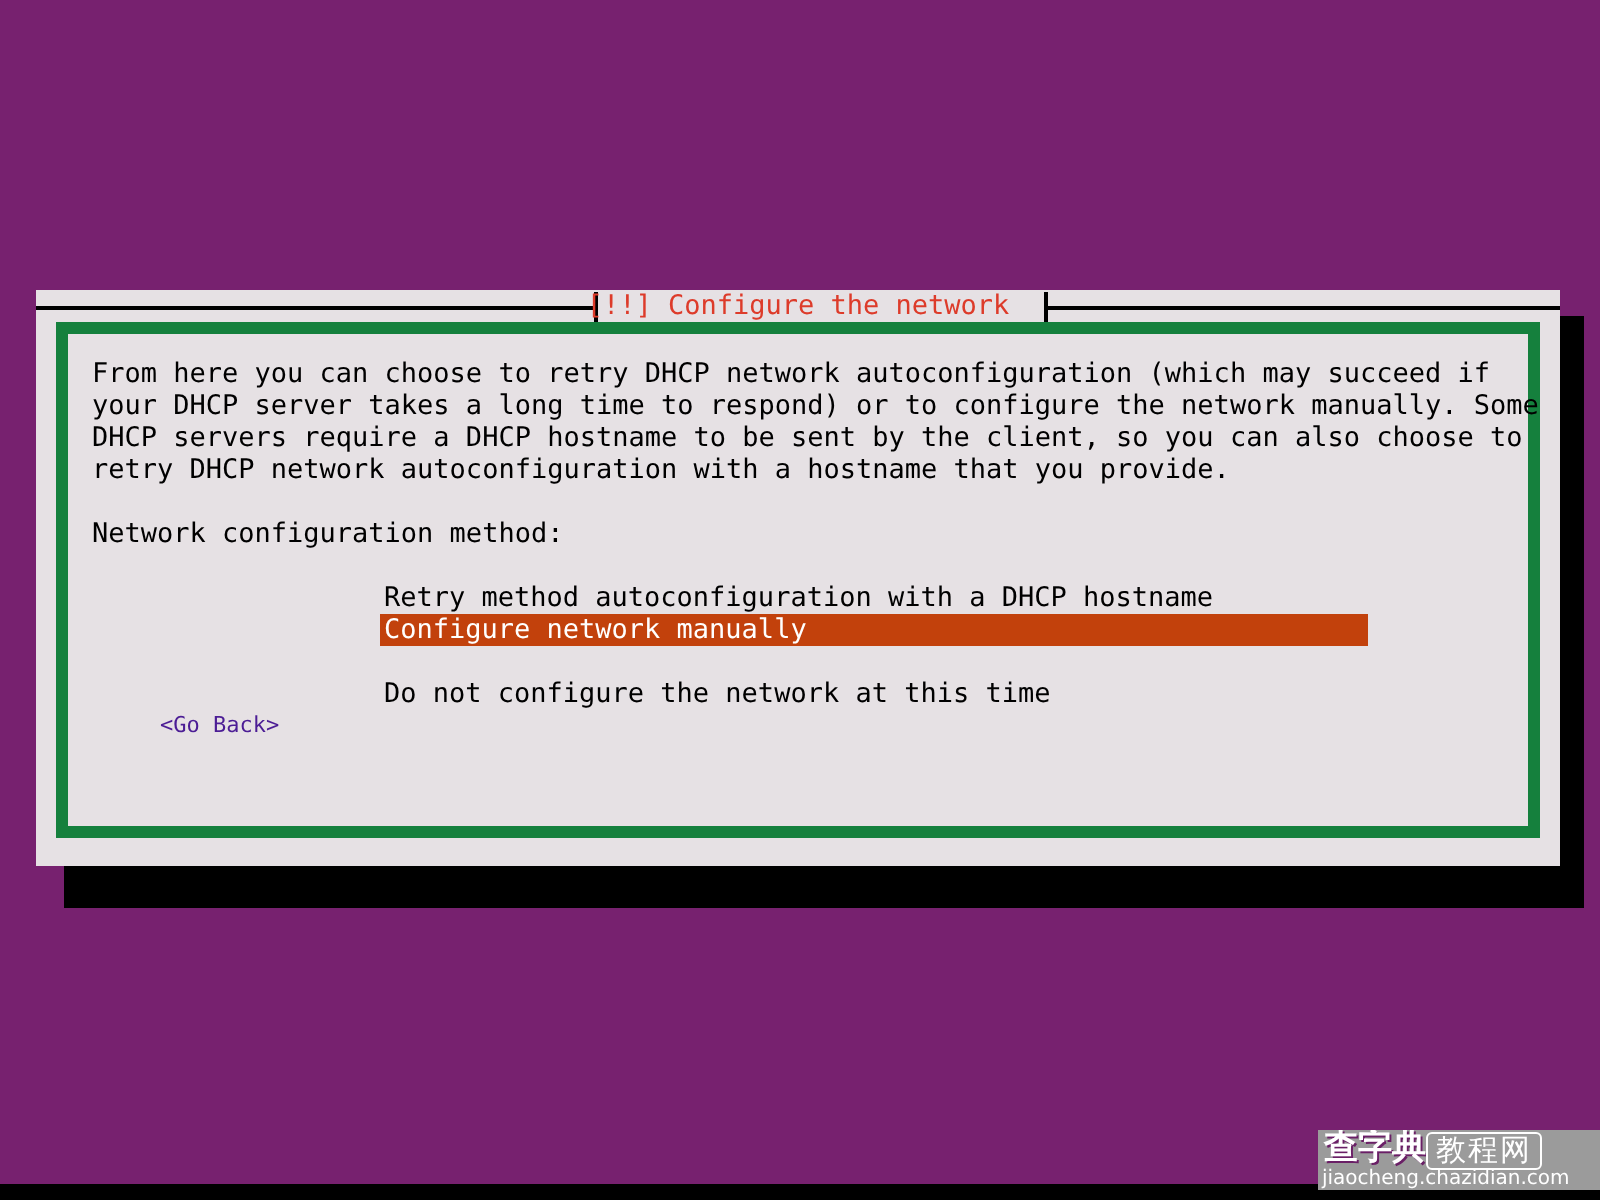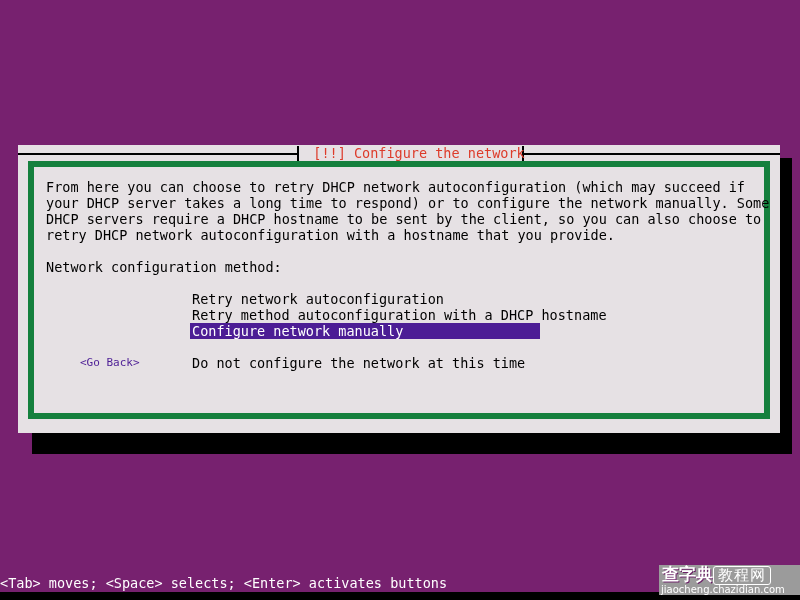--- a/index.html
+++ b/index.html
@@ -82,7 +82,6 @@
     color: #dd3b2a;
     letter-spacing: 0px;
     white-space: pre;
-    padding-left: 20px;
   }
 
   

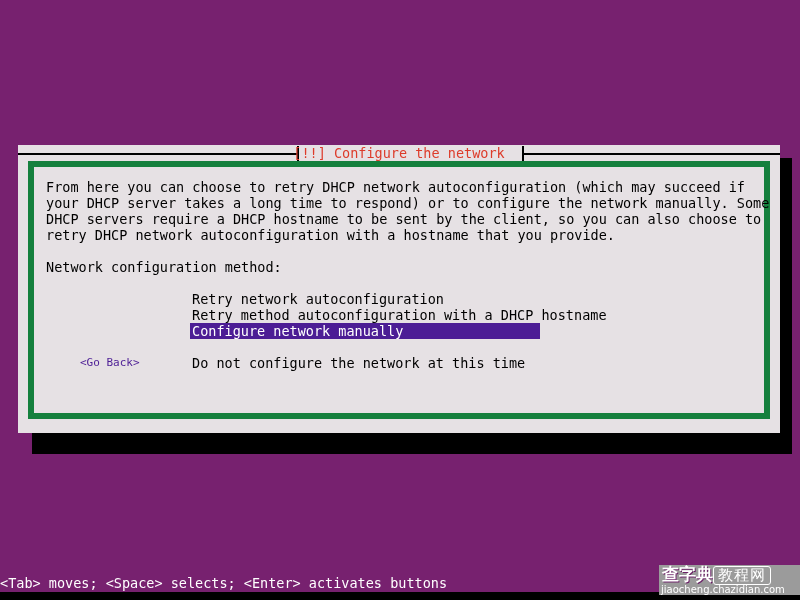--- a/index.html
+++ b/index.html
@@ -245,7 +245,6 @@
       <div class="prompt-label">Network configuration method:</div>
 
       <div class="options">
-        <div class="option">Retry network autoconfiguration</div>
         <div class="option">Retry method autoconfiguration with a DHCP hostname</div>
         <div class="option selected">Configure network manually</div>
         <div class="option spacer"></div>

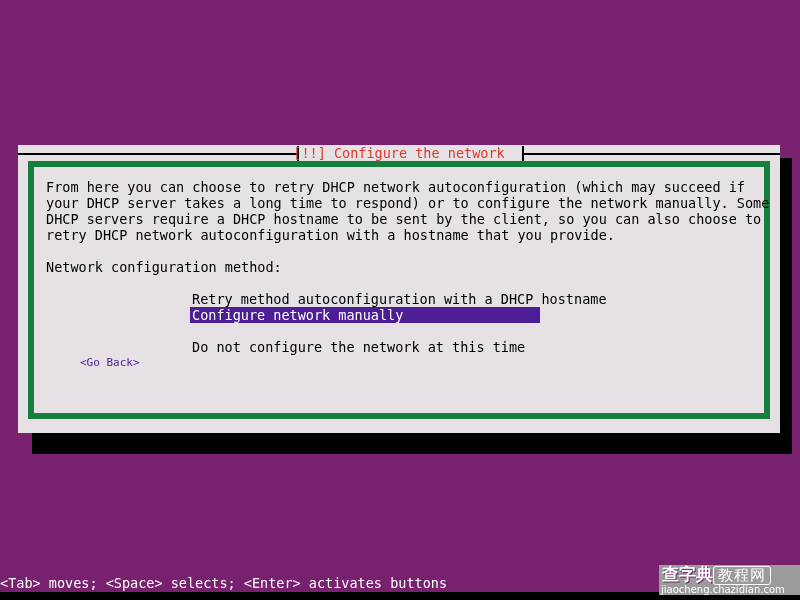--- a/index.html
+++ b/index.html
@@ -134,9 +134,9 @@
     box-sizing: border-box;
   }
   .option.selected {
-    background: #4c1d95;
-    color: #ffffff;
-    width: 350px;
+    background: #c2410c;
+    color: #ffffff;
+    width: 494px;
   }
   .option.spacer {
     height: 16px;

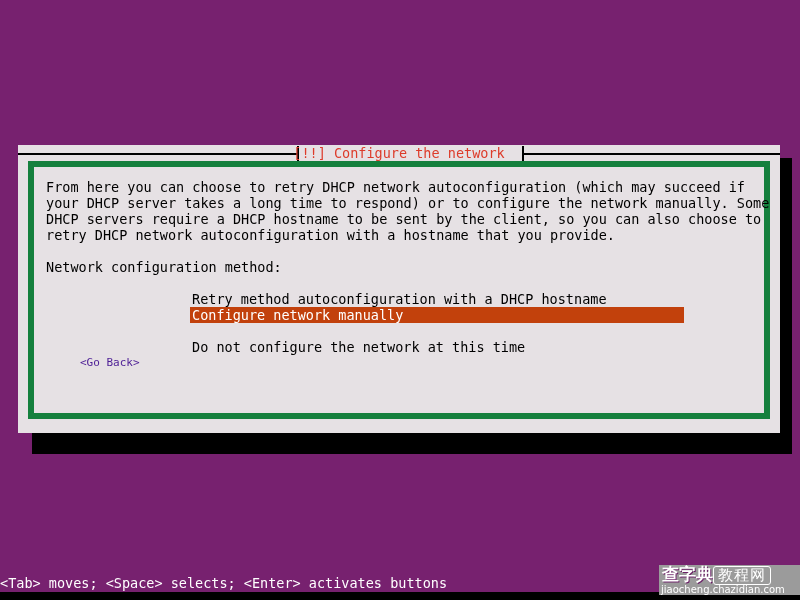--- a/index.html
+++ b/index.html
@@ -256,7 +256,6 @@
     </div>
   </div>
 
-  <div class="status-bar">&lt;Tab&gt; moves; &lt;Space&gt; selects; &lt;Enter&gt; activates buttons</div>
 
   <div class="bottom-black"></div>
 

